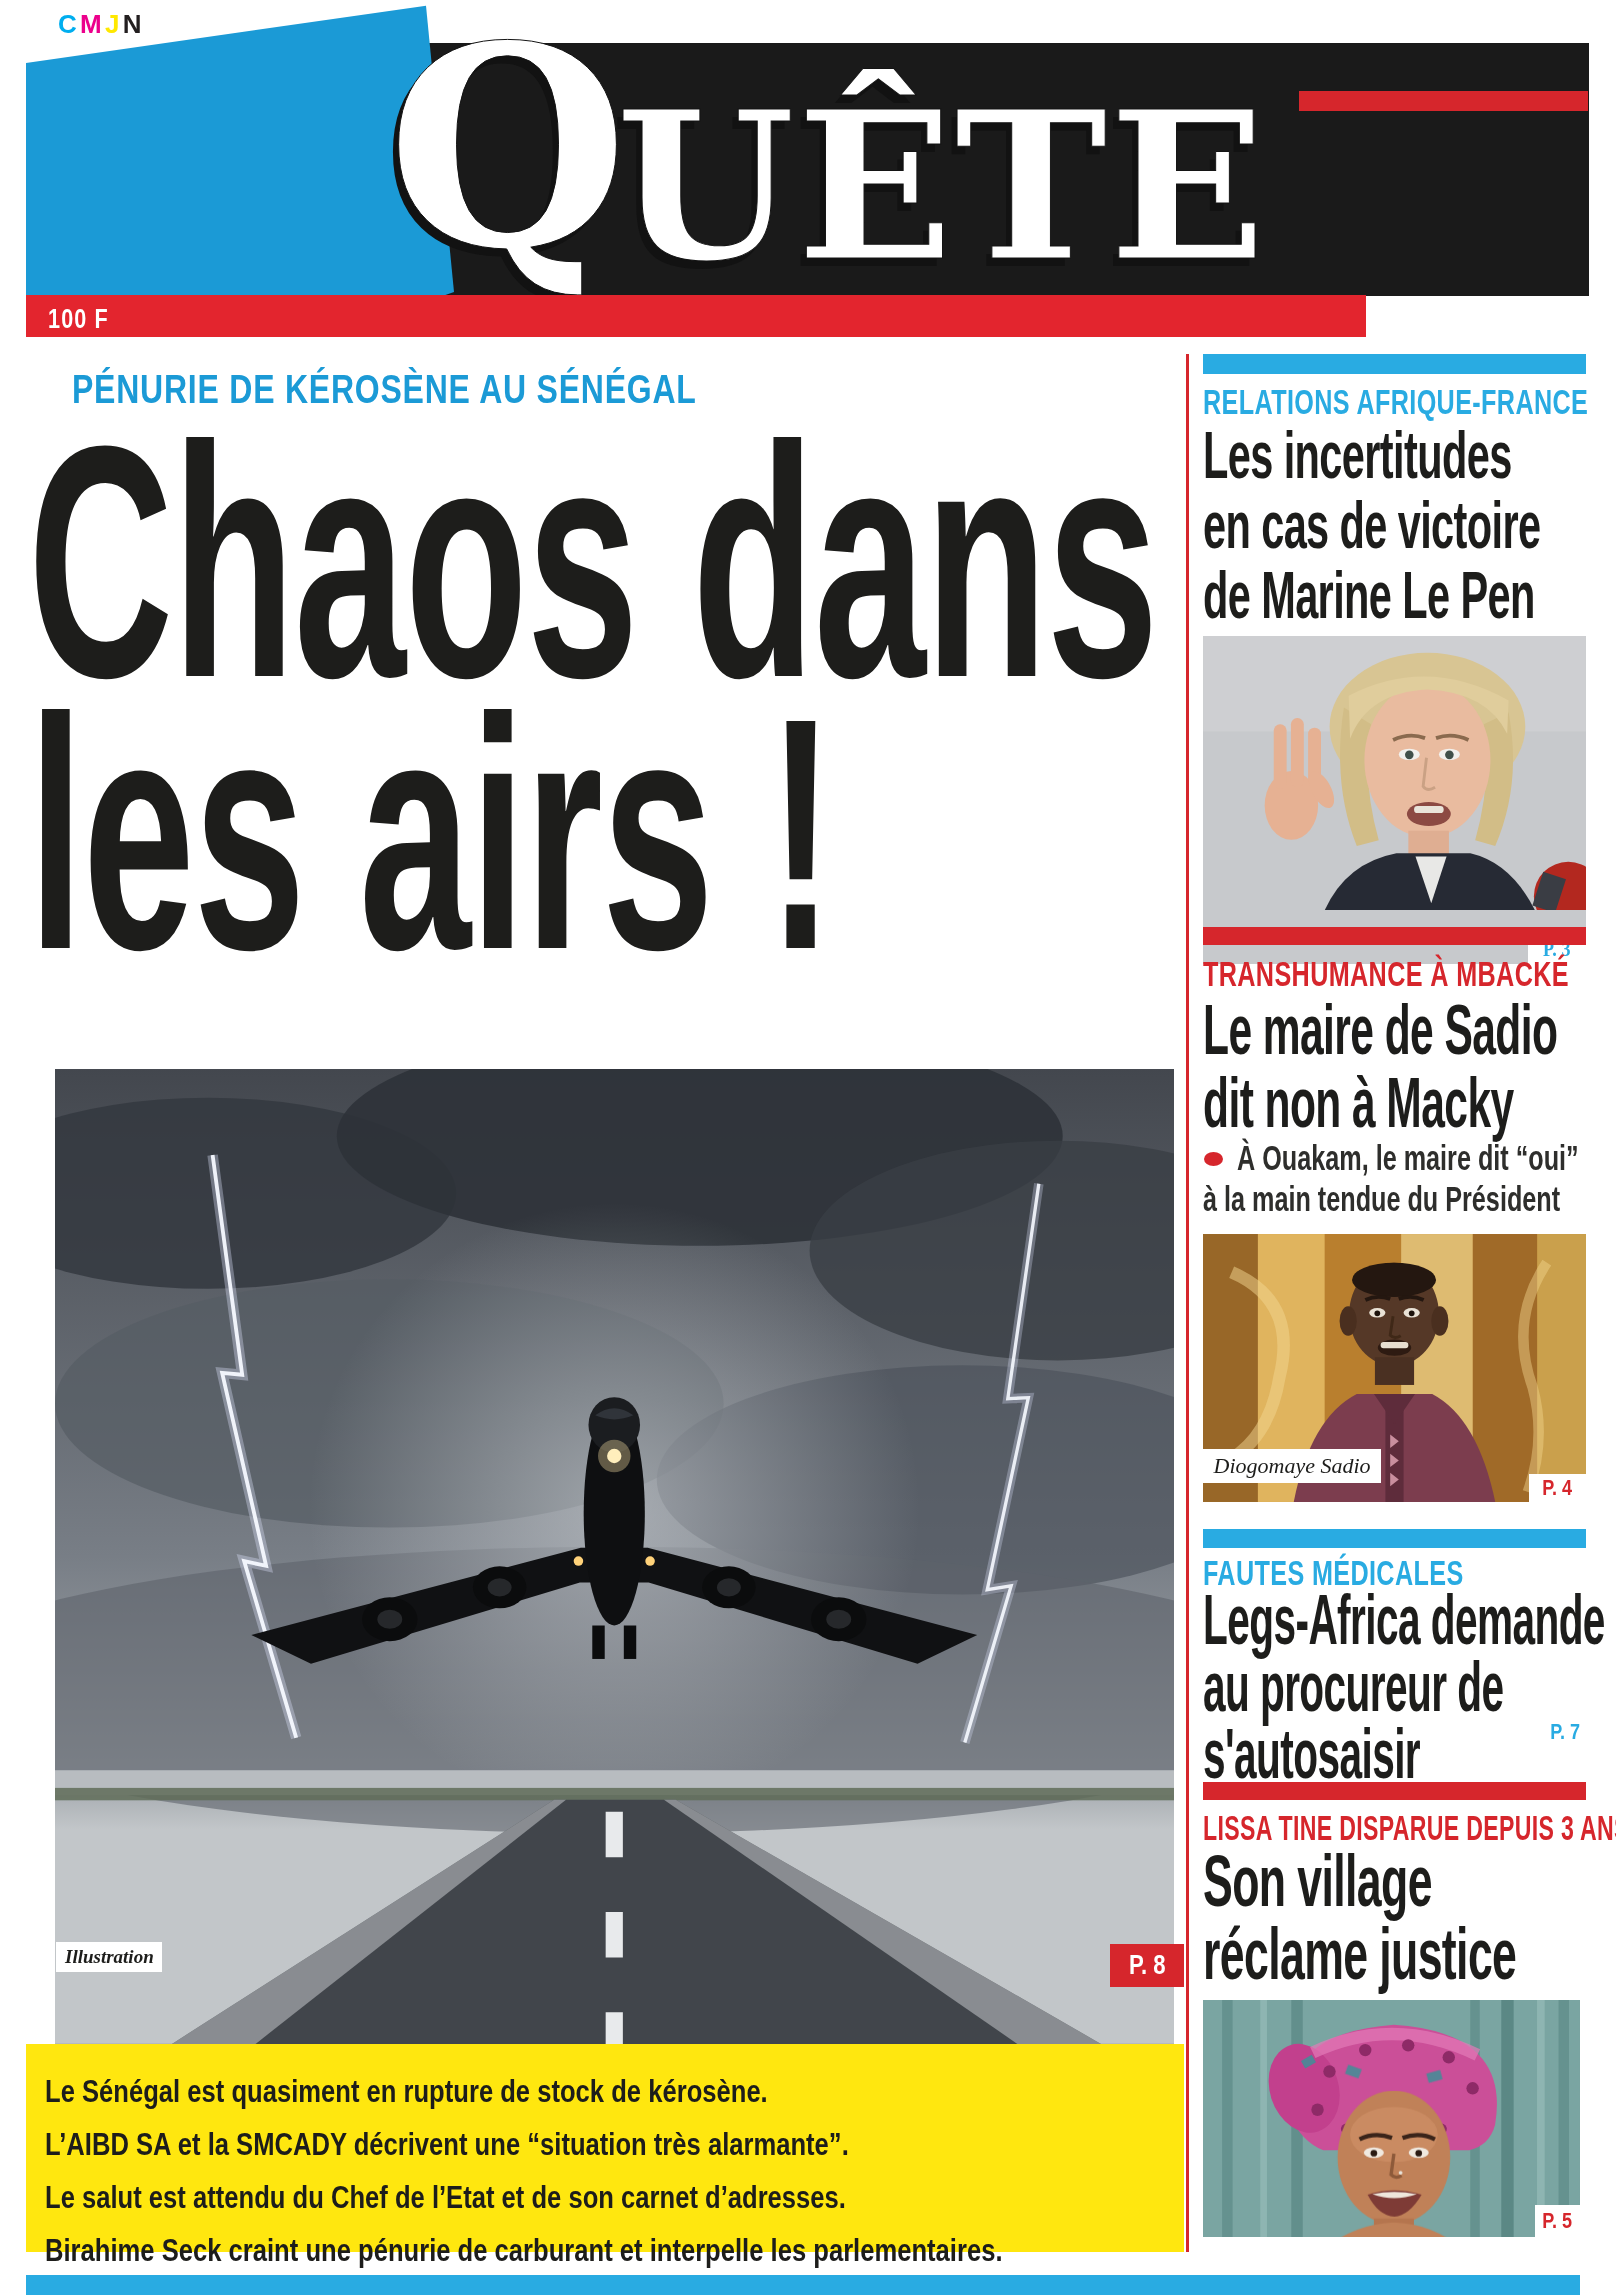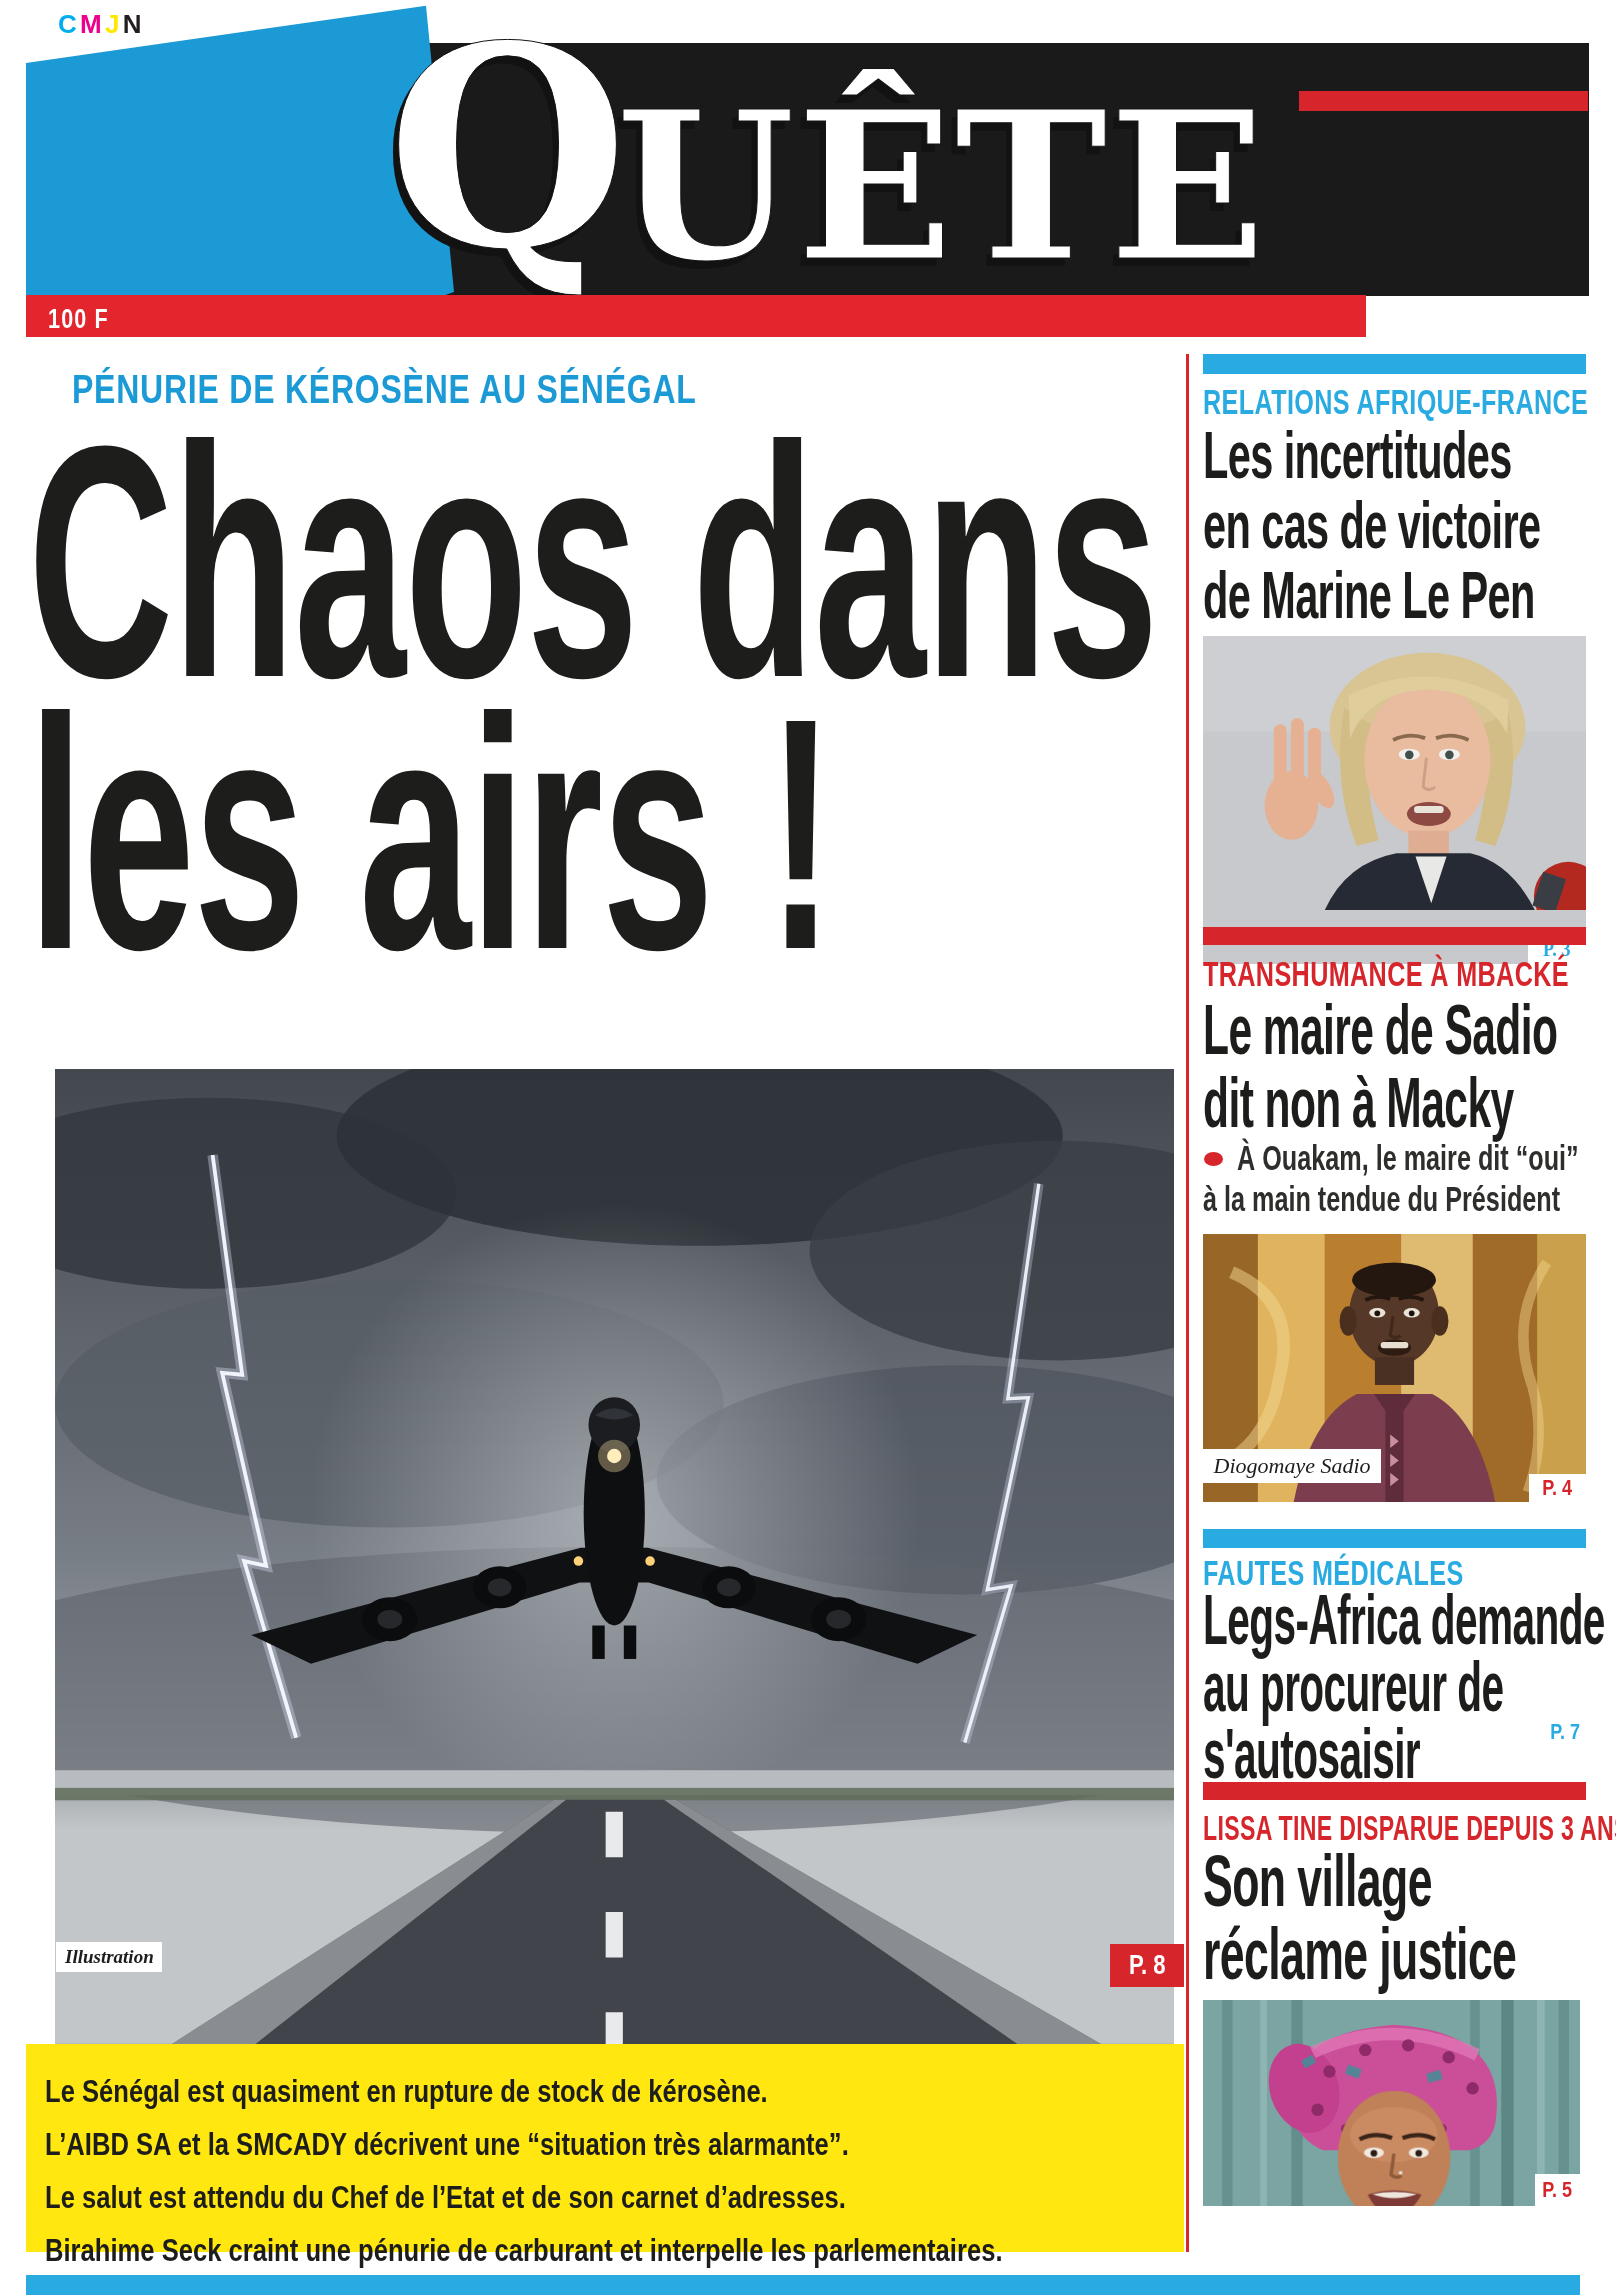--- a/index.html
+++ b/index.html
@@ -237,7 +237,7 @@
     <div>Son village</div>
     <div>réclame justice</div>
   </div>
-  <div class="abs" style="left:1203px;top:2000px;width:377px;height:206px;overflow:hidden;background:#7aa5a2;">
+  <div class="abs" style="left:1203px;top:2000px;width:377px;height:237px;overflow:hidden;background:#7aa5a2;">
     <svg width="377" height="251" viewBox="0 0 790 526" xmlns="http://www.w3.org/2000/svg">
       <rect width="790" height="526" fill="#7aa5a2"></rect>
       <g opacity="0.8">

